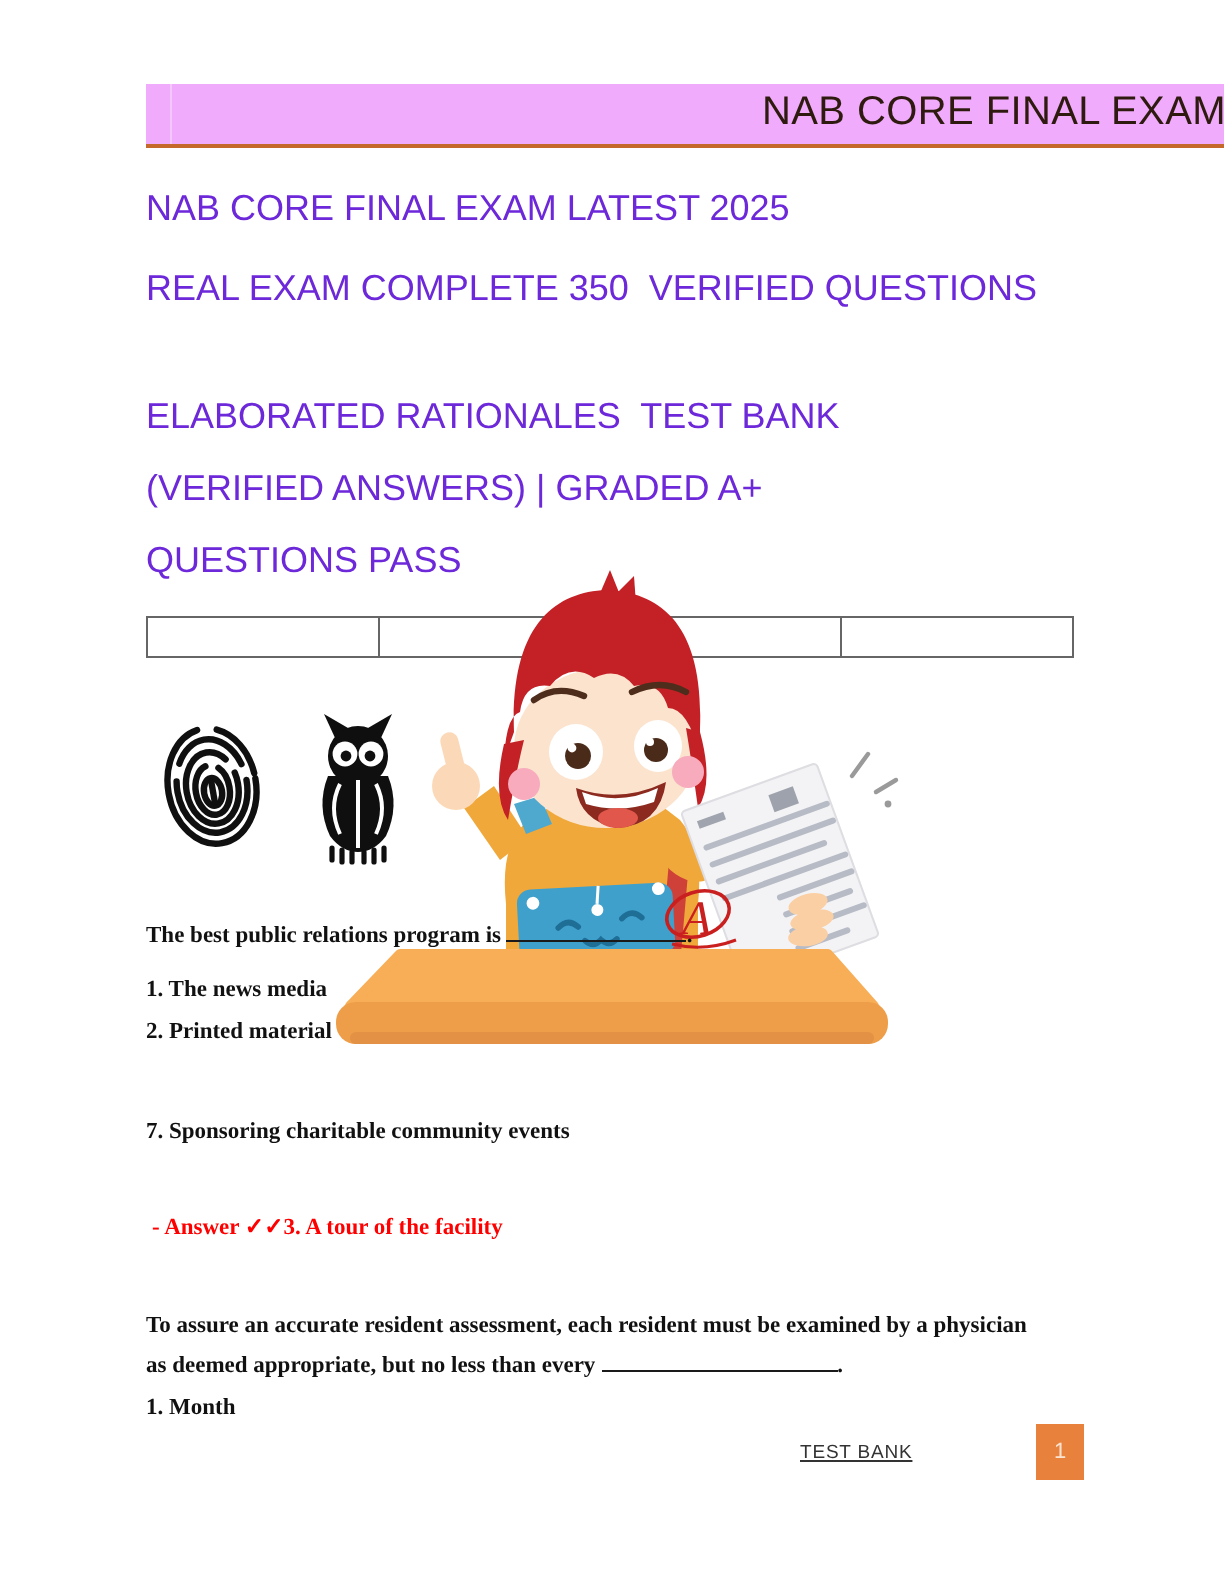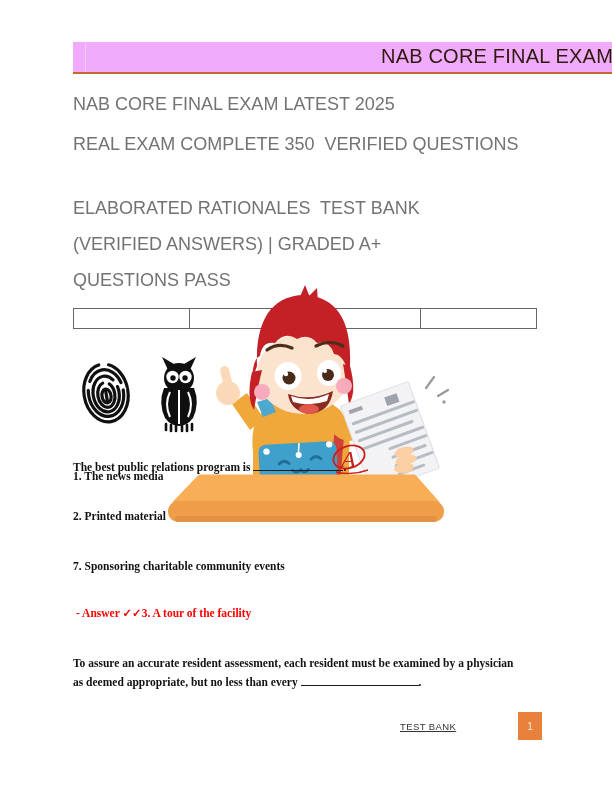--- a/index.html
+++ b/index.html
@@ -12,7 +12,7 @@
   .header-title{position:absolute;right:8px;top:3px;font-size:20px;font-weight:500;
      color:#2E1A0E;letter-spacing:.2px;white-space:pre;}
   
-  .h{position:absolute;left:73px;width:470px;font-size:18px;font-weight:400;color:#737373;
+  .h{position:absolute;left:73px;width:470px;font-size:18px;font-weight:400;color:#6d28d9;
      line-height:20px;white-space:pre;}
   
   .grid-table{position:absolute;left:73px;top:308px;width:464px;height:21px;display:flex;z-index:0;}

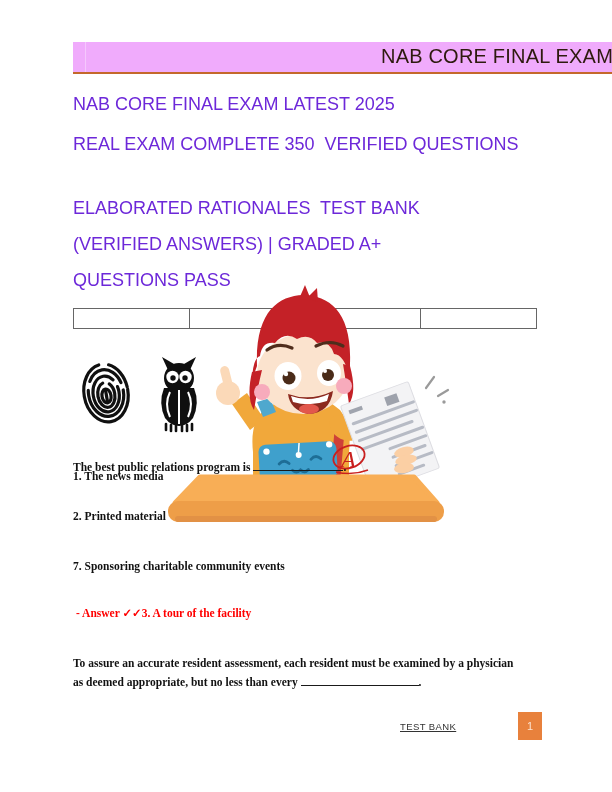--- a/index.html
+++ b/index.html
@@ -189,7 +189,7 @@
   </svg>
 
   <div class="q" style="top:459px"><span>The best public relations program is </span><span class="blank blank-q1"></span><span>.</span></div>
-  <div class="q" style="top:469px">1. The news media</div>
+  <div class="q" style="top:488px">1. The news media</div>
   <div class="q" style="top:509px">2. Printed material</div>
   <div class="q" style="top:559px">7. Sponsoring charitable community events</div>
 

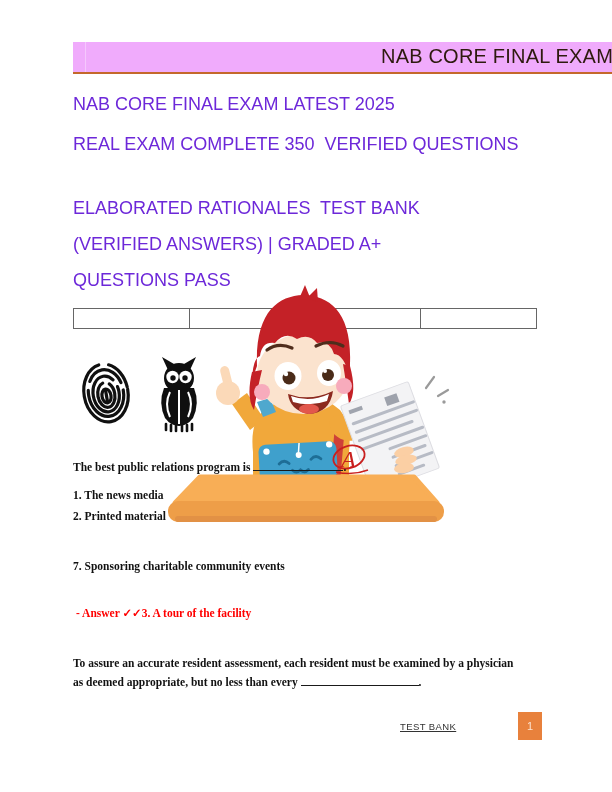--- a/index.html
+++ b/index.html
@@ -197,6 +197,7 @@
 
   <div class="q" style="top:656px">To assure an accurate resident assessment, each resident must be examined by a physician</div>
   <div class="q" style="top:674px"><span>as deemed appropriate, but no less than every </span><span class="blank blank-q2"></span><span>.</span></div>
+  <div class="q" style="top:697px">1. Month</div>
 
   <div class="footer-label">TEST BANK</div>
   <div class="page-badge">1</div>

